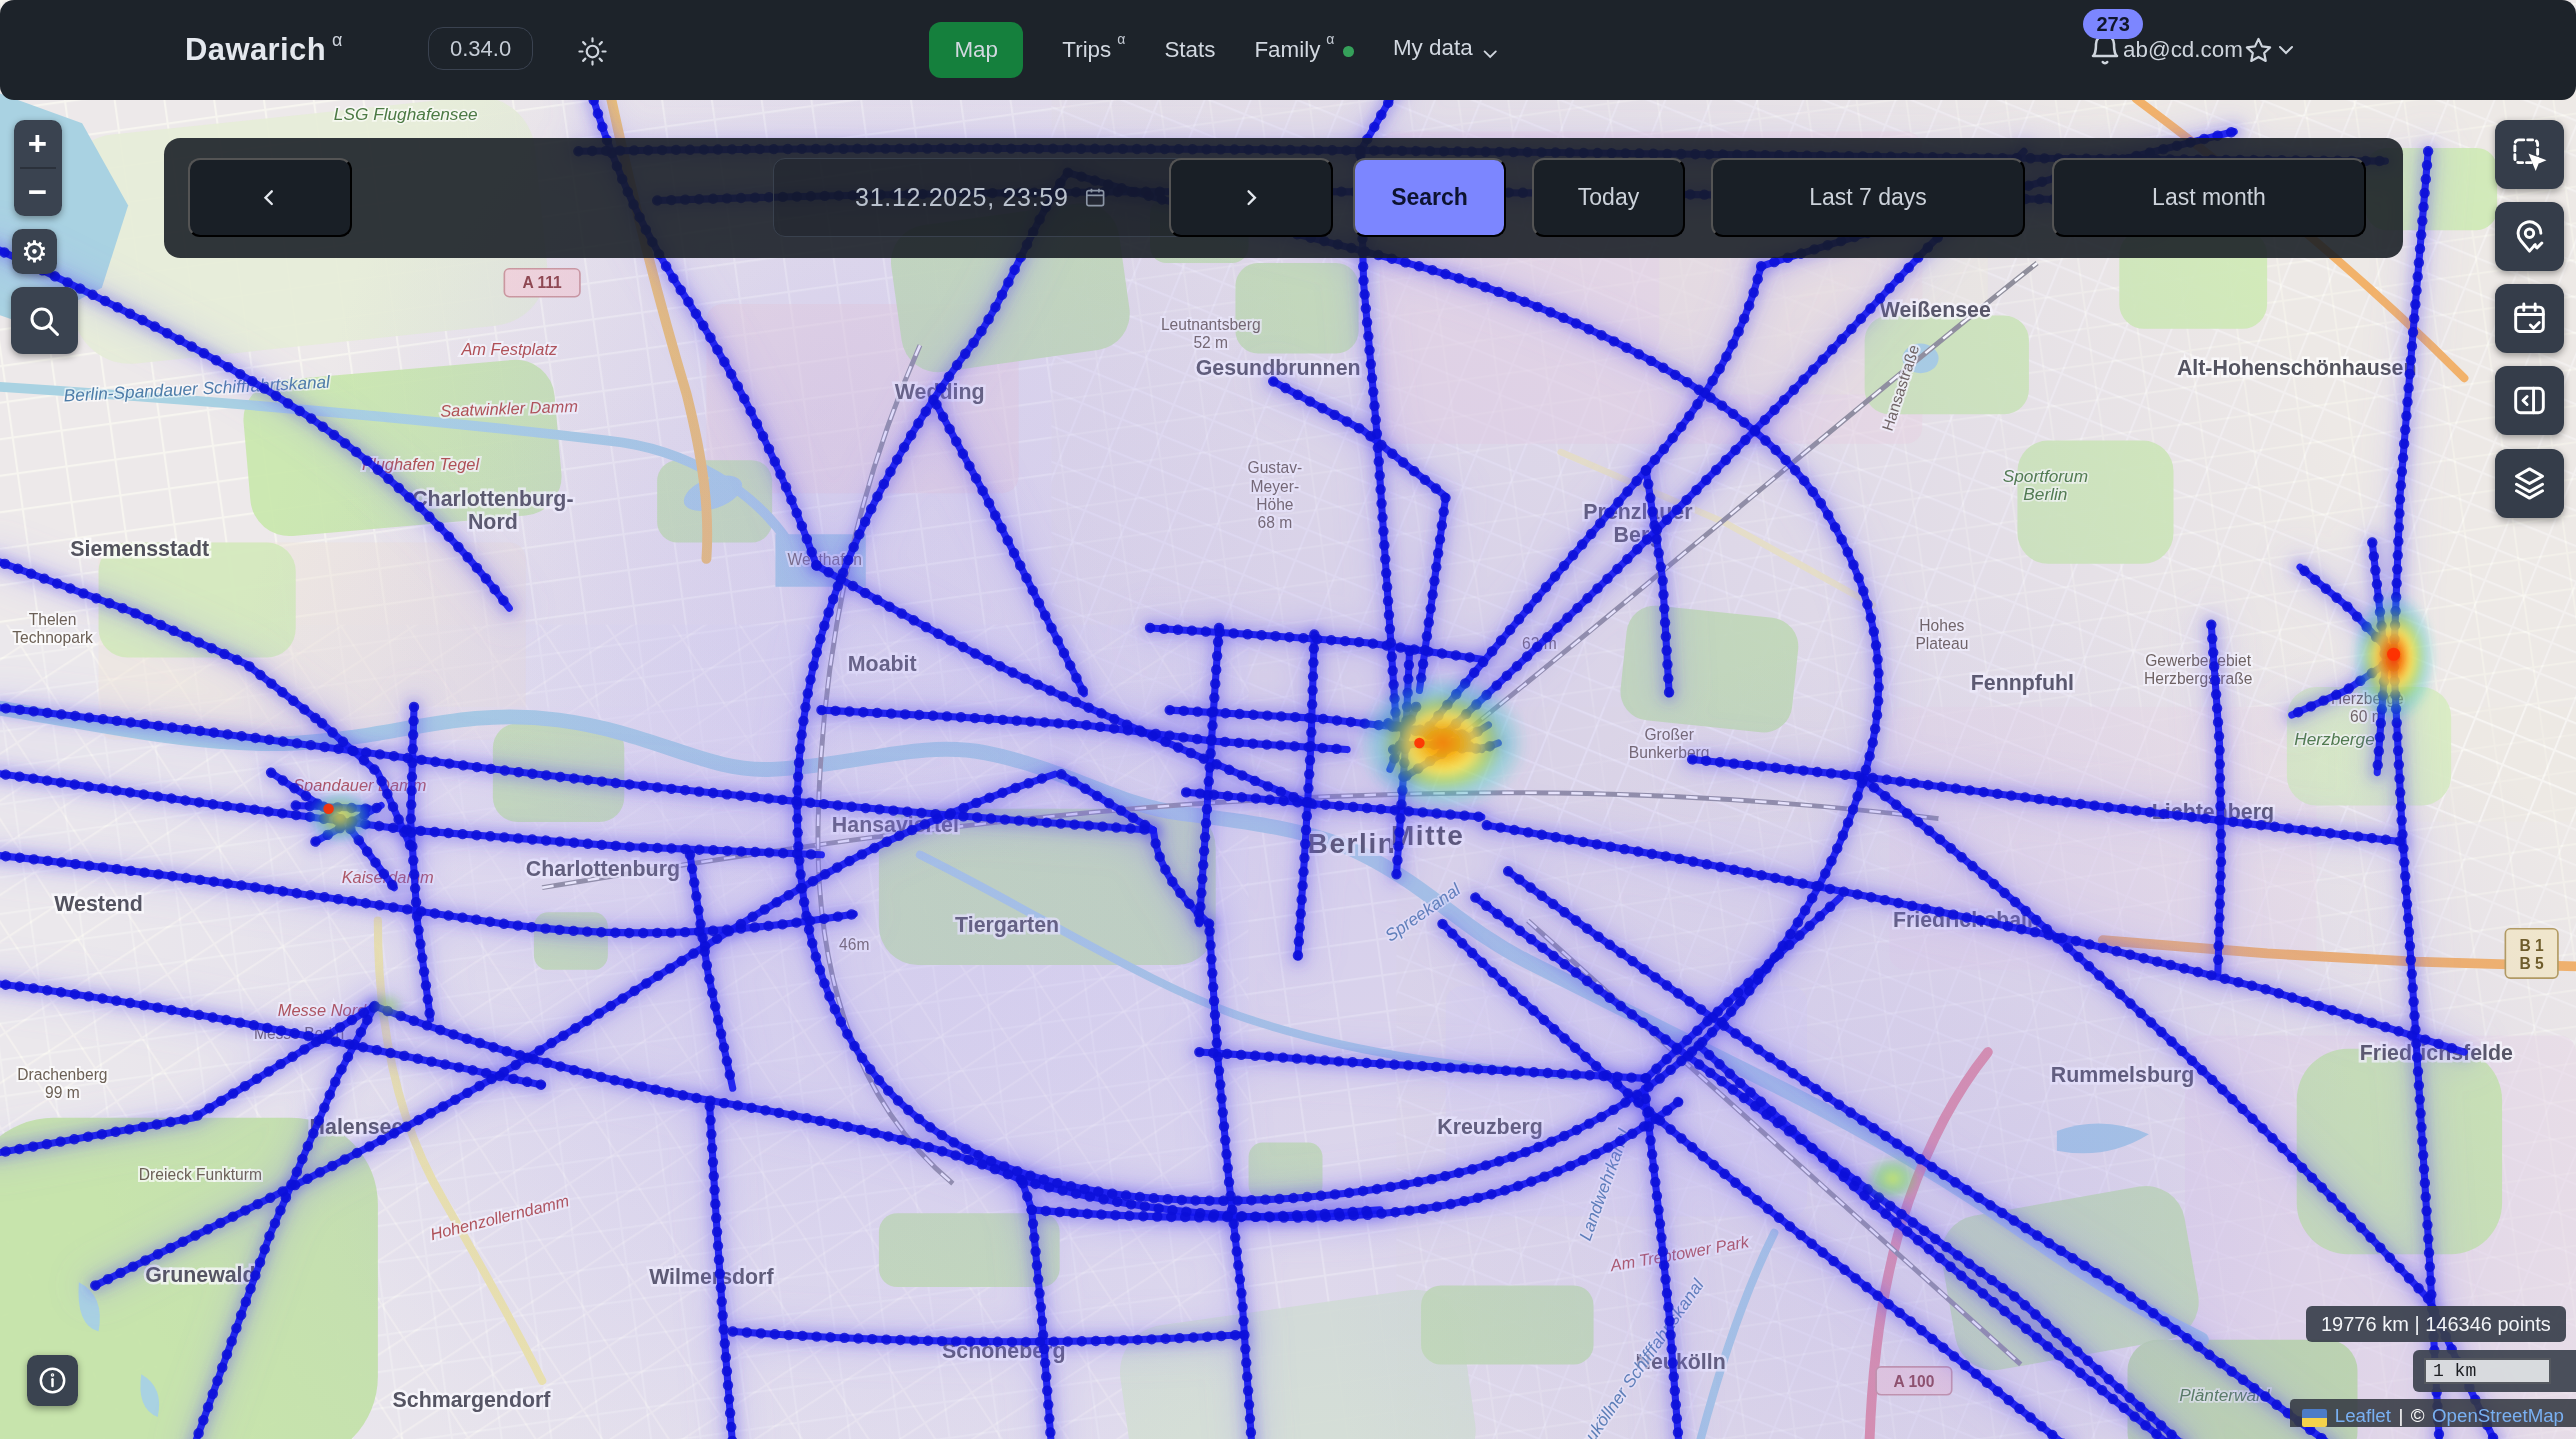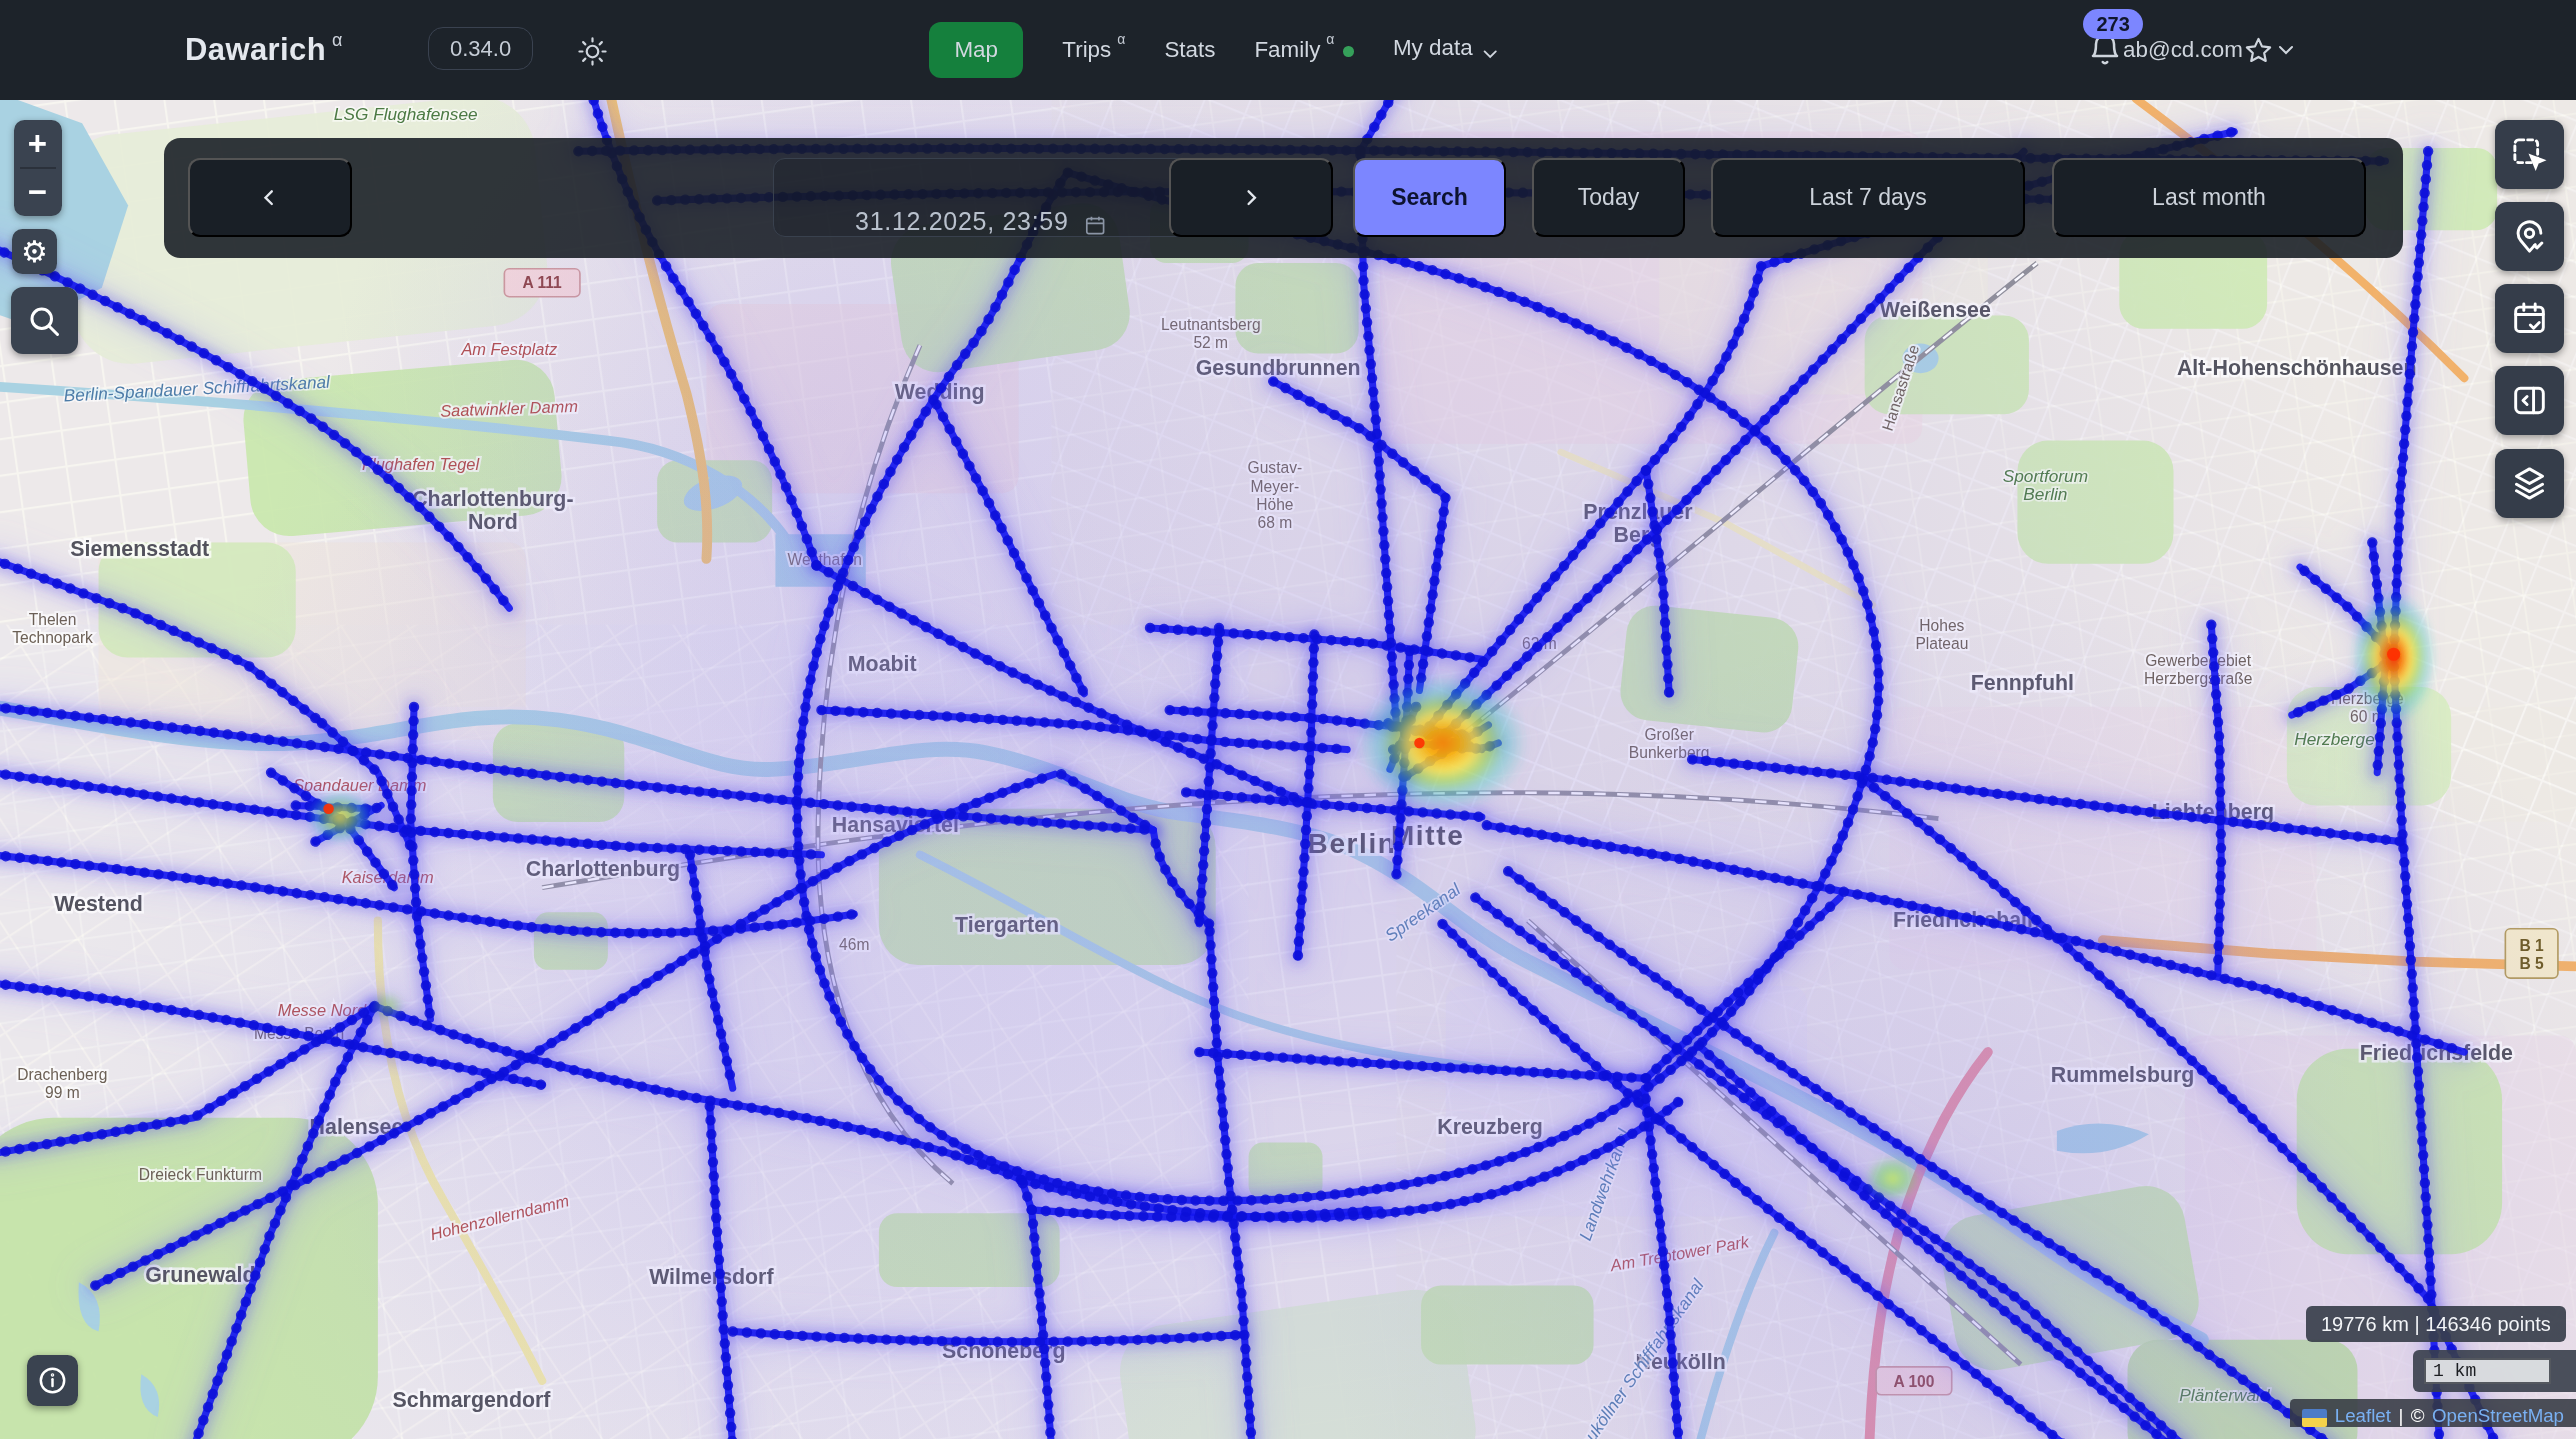--- a/index.html
+++ b/index.html
@@ -17,7 +17,7 @@
   .lb-green{font-size:10.5px;font-style:italic;fill:#4c7a44;paint-order:stroke;stroke:rgba(255,255,255,.6);stroke-width:2px;}
   .bdg-t{font-size:9.5px;font-weight:700;}
   
-  #navbar{position:absolute;left:0;top:0;width:2576px;height:100px;background:#1d232a;z-index:10;}
+  #navbar{position:absolute;left:0;top:0;width:2576px;height:100px;background:#1d232a;z-index:10;border-radius:14px;}
   .brand-wrap{position:absolute;left:185px;top:0;height:100px;display:flex;align-items:center;}
   .brand{font-size:31px;font-weight:700;color:#e4e8ee;letter-spacing:0.4px;}
   .brand-sup{font-size:18px;color:#cdd3dc;margin-left:6px;transform:translateY(-10.5px);display:inline-block;}

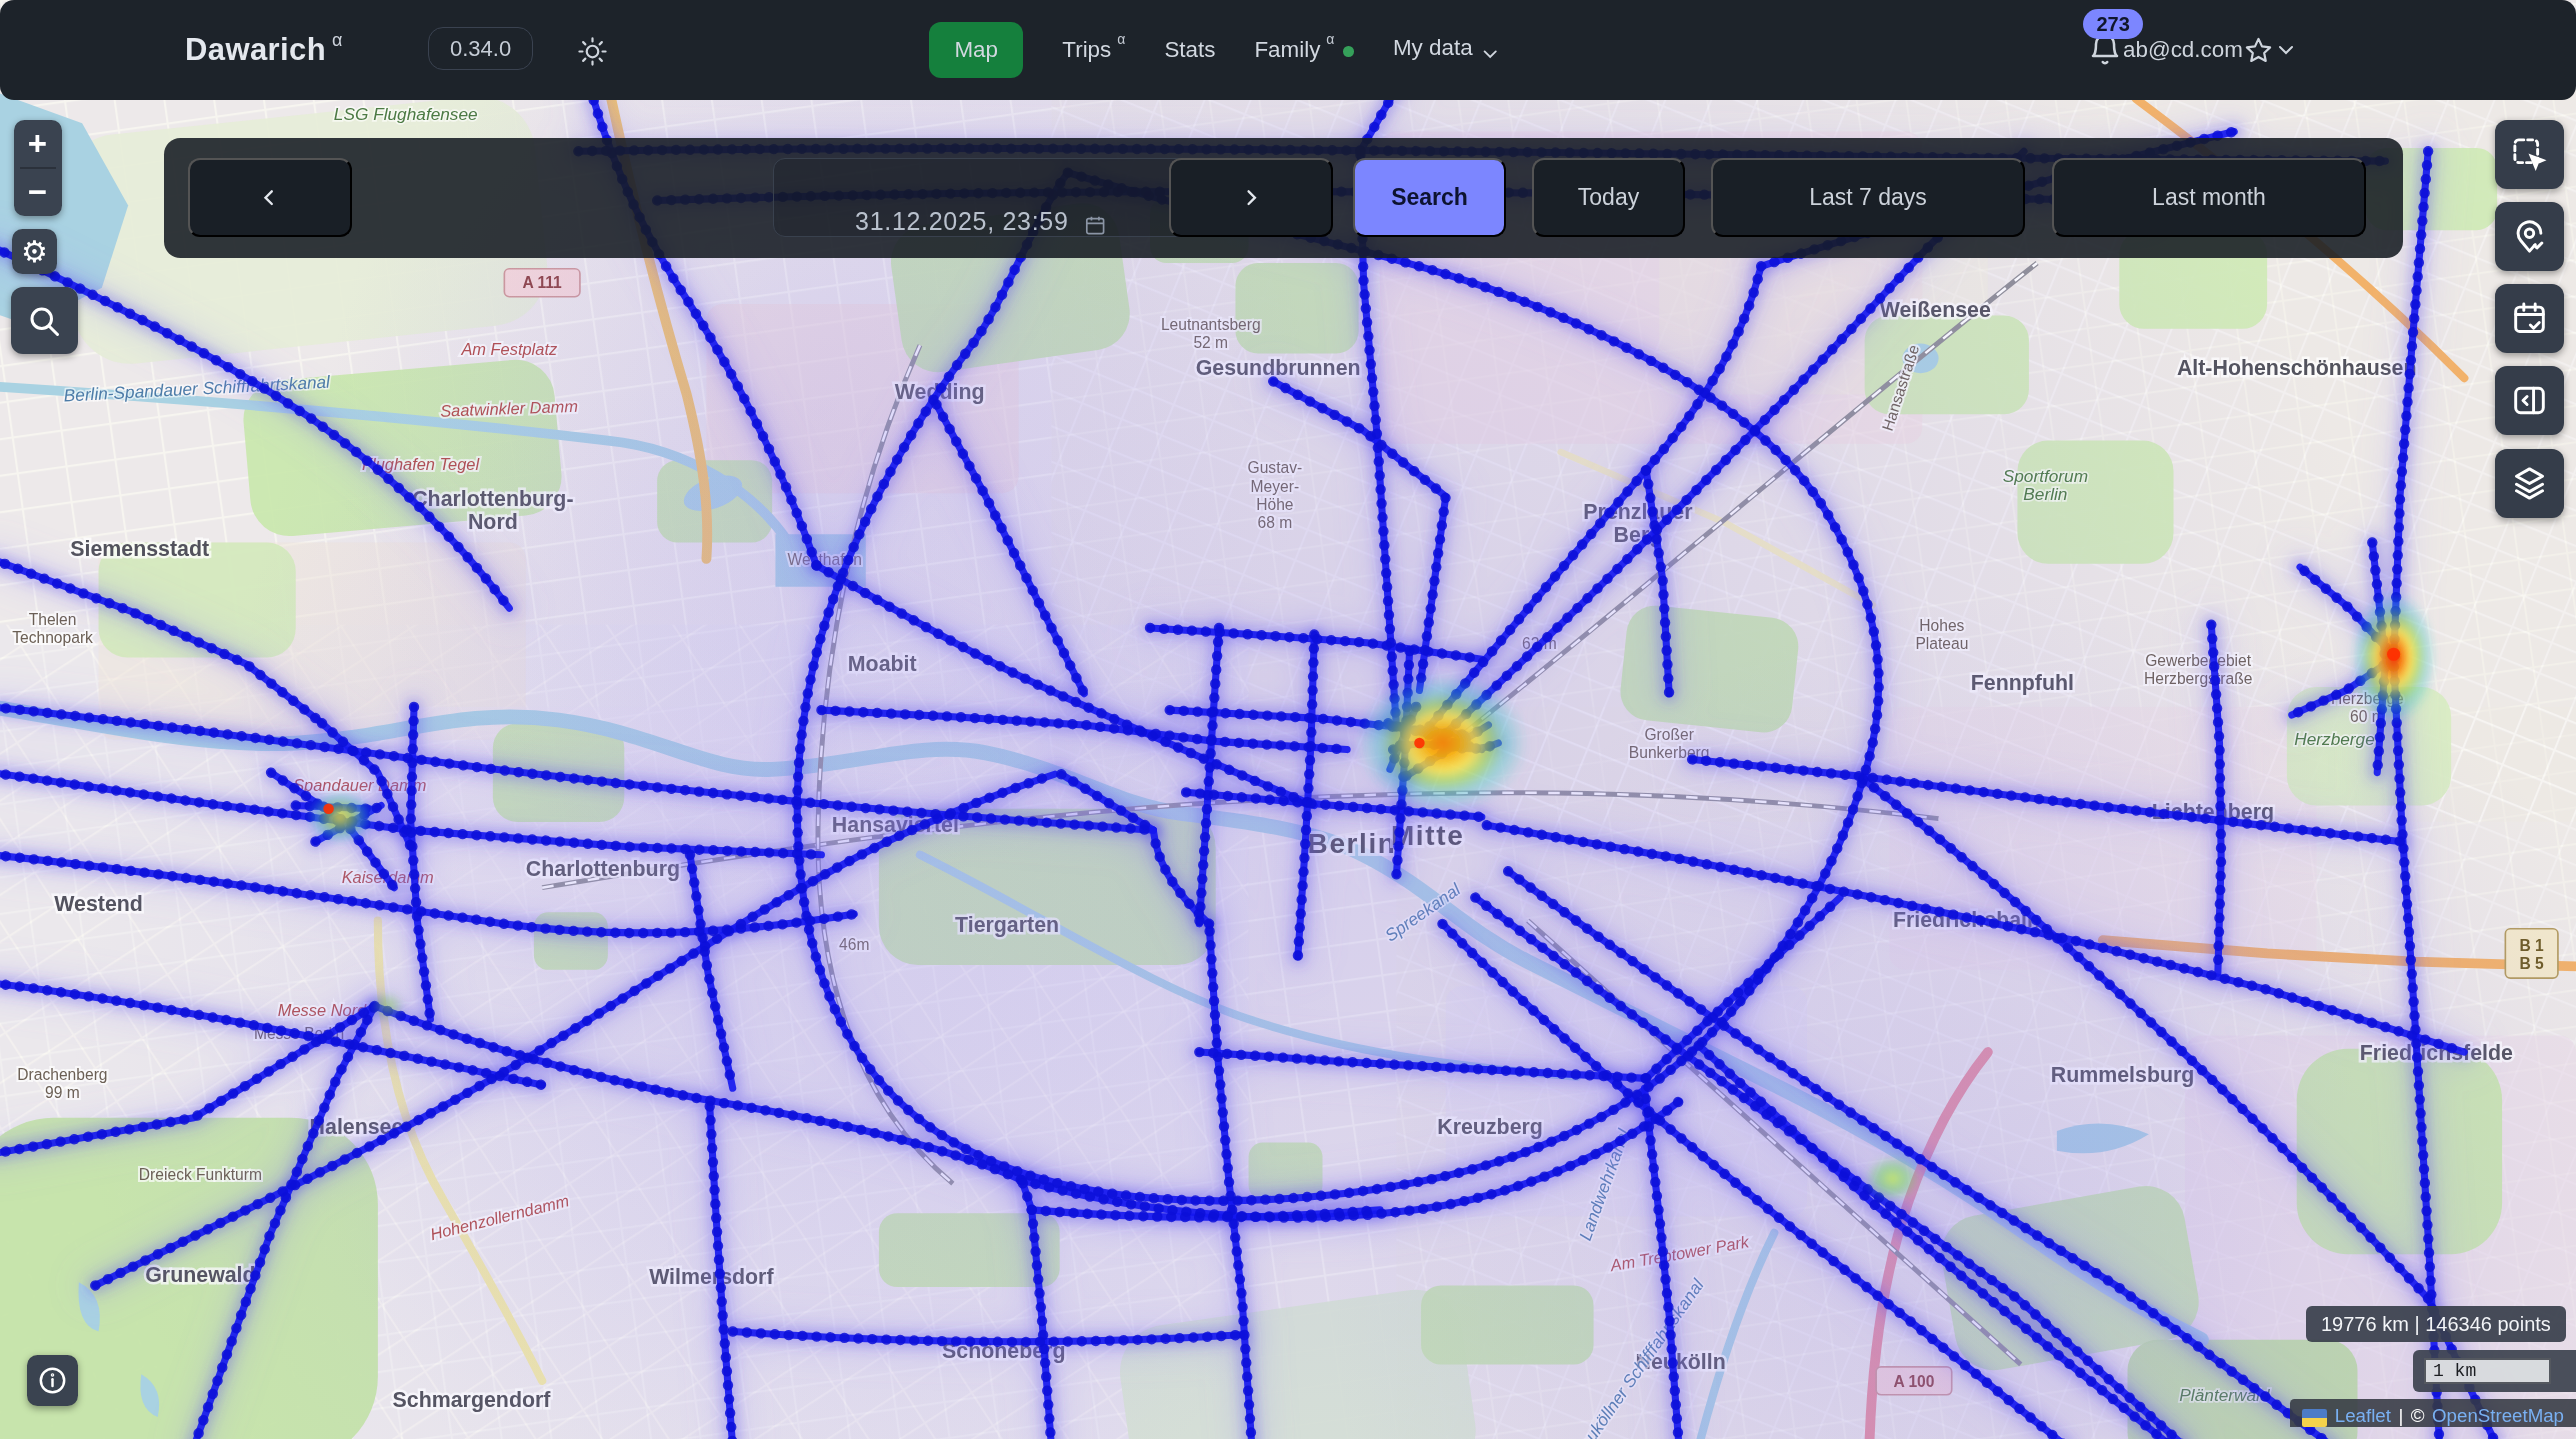--- a/index.html
+++ b/index.html
@@ -39,7 +39,7 @@
   .fb.primary{background:#7c86ff;color:#0d1330;font-weight:700;}
   #fb-prev{left:24px;width:164px;}
   #fb-date1{left:213px;width:374px;}
-  #fb-date2{left:609px;width:415px;align-items:flex-end;}
+  #fb-date2{left:609px;width:415px;}
   #fb-next{left:1005px;width:164px;}
   #fb-search{left:1189px;width:153px;}
   #fb-today{left:1368px;width:153px;}

